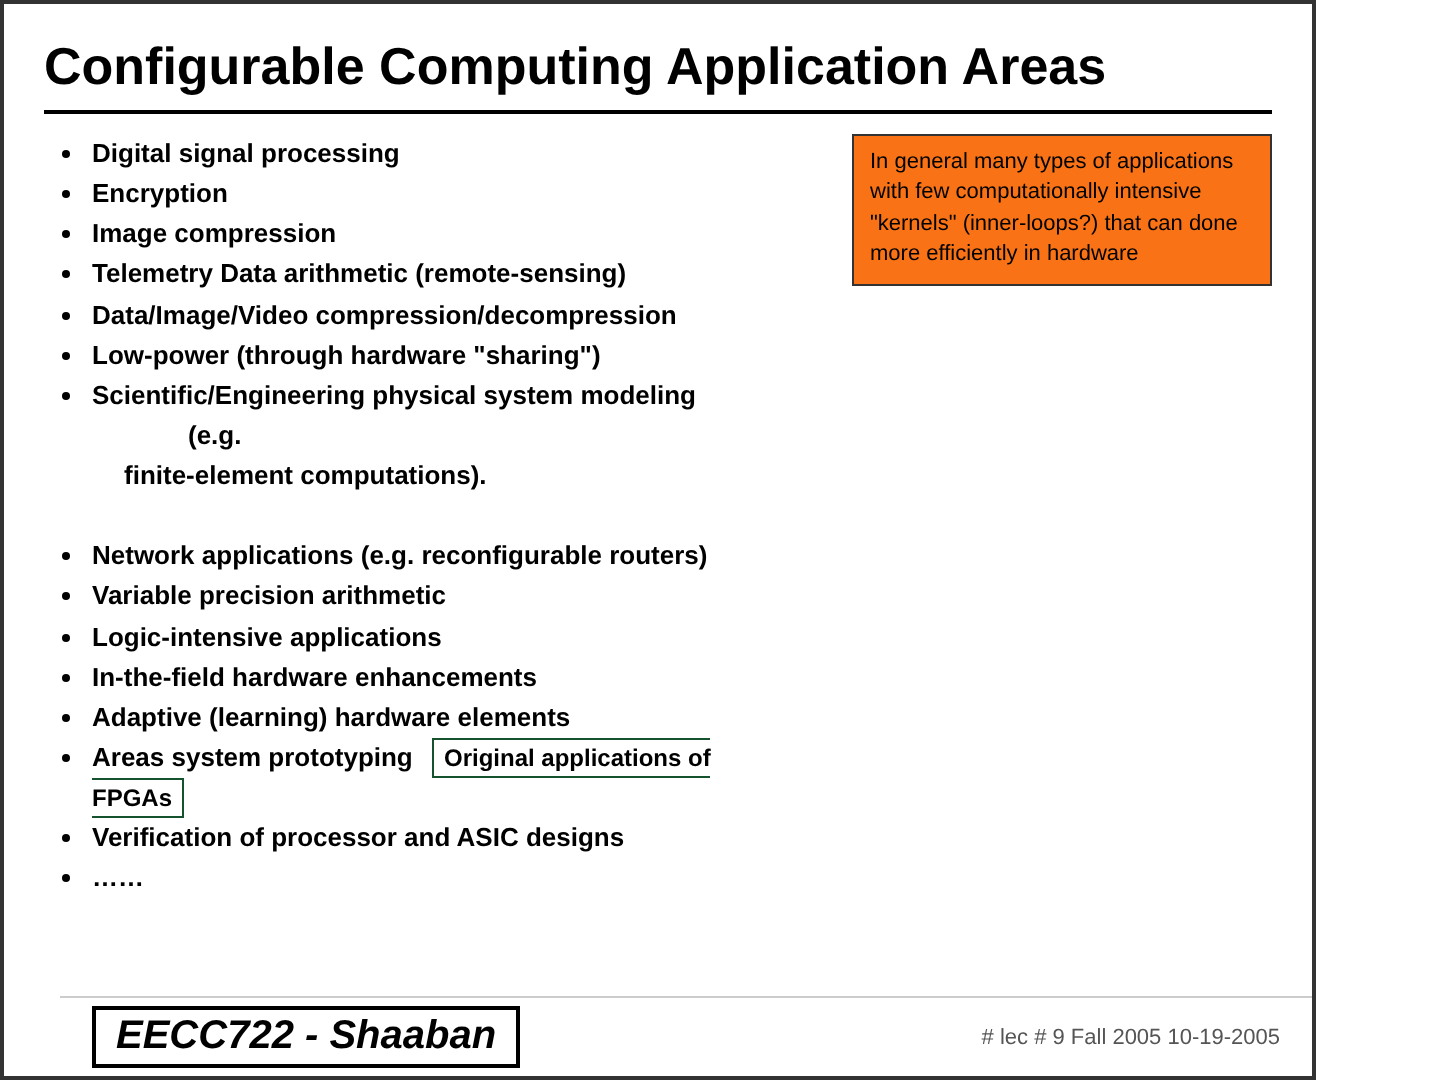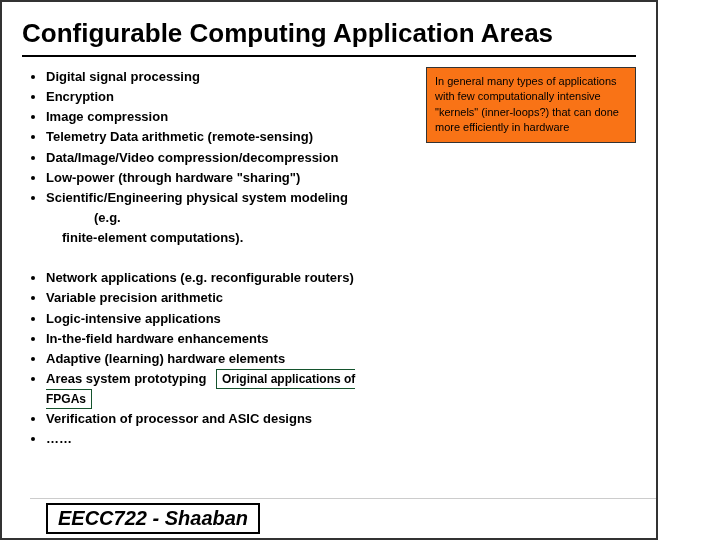--- a/index.html
+++ b/index.html
@@ -134,6 +134,7 @@
 
   <div class="bottom-bar">
     <div class="eecc-brand">EECC722 - Shaaban</div>
+    <div class="page-info">#  lec # 9   Fall 2005   10-19-2005</div>
   </div>
 </div>
 

